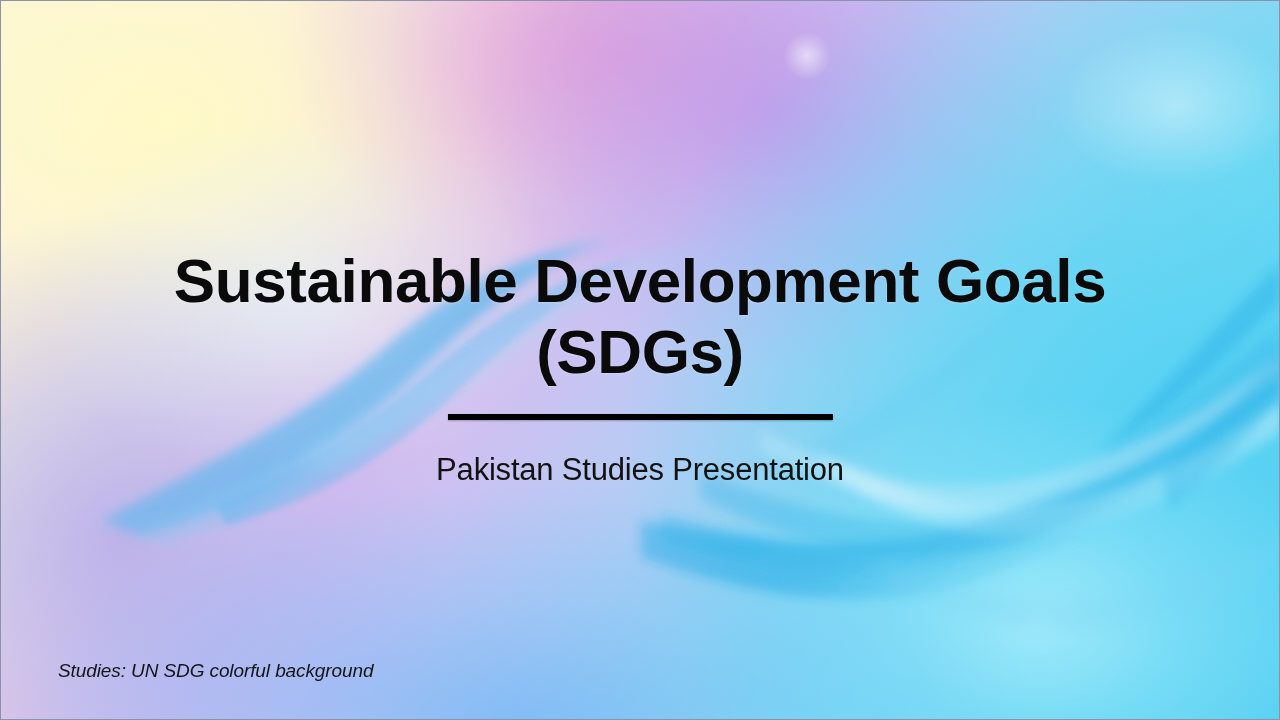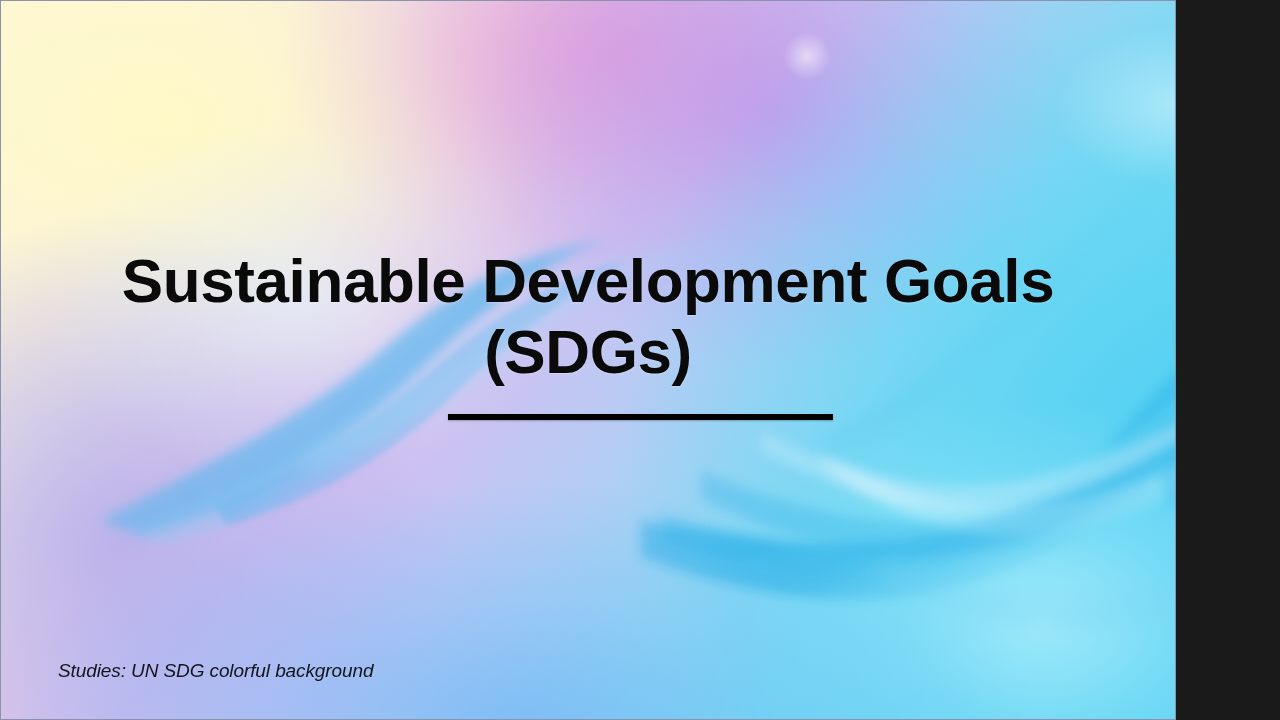--- a/index.html
+++ b/index.html
@@ -10,7 +10,7 @@
 
   .slide {
     position: relative;
-    width: 1176px;
+    width: 1280px;
     height: 720px;
     overflow: hidden;
     box-sizing: border-box;

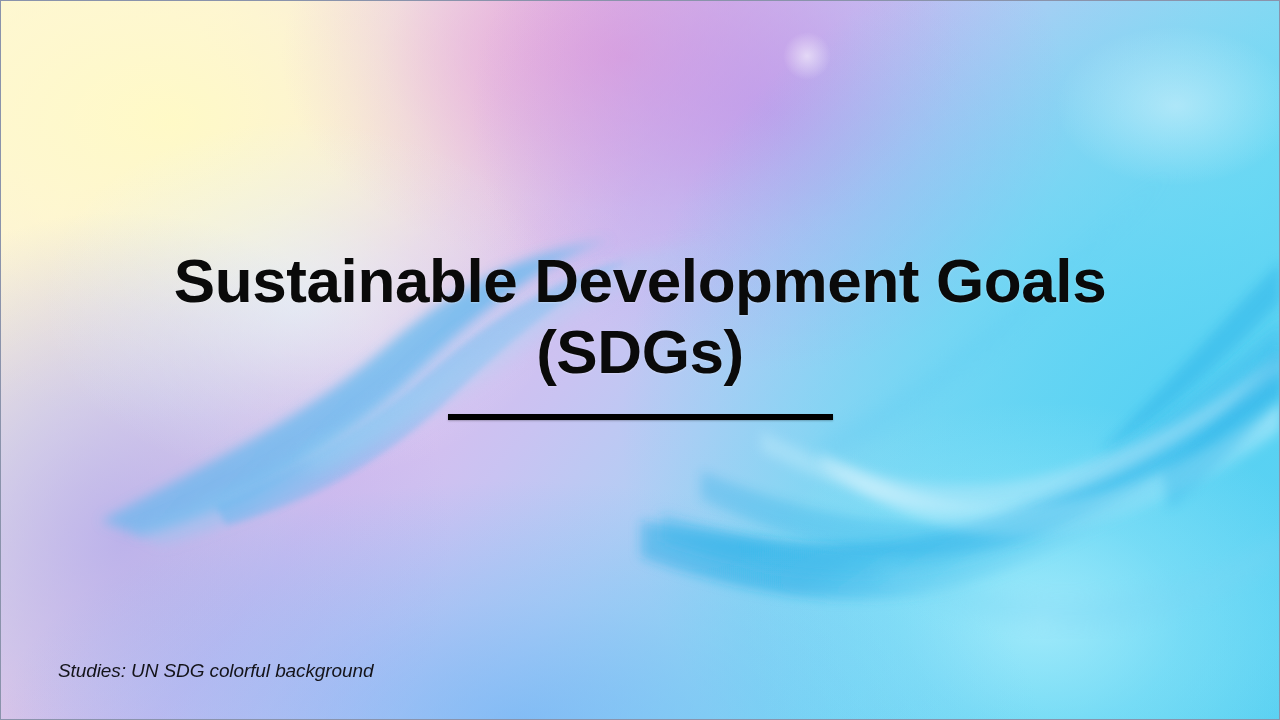--- a/index.html
+++ b/index.html
@@ -283,6 +283,7 @@
 
     <div class="divider"></div>
 
+    <div class="subtitle">Pakistan Studies Presentation</div>
 
     <div class="source">Studies: UN SDG colorful background</div>
   </div>

